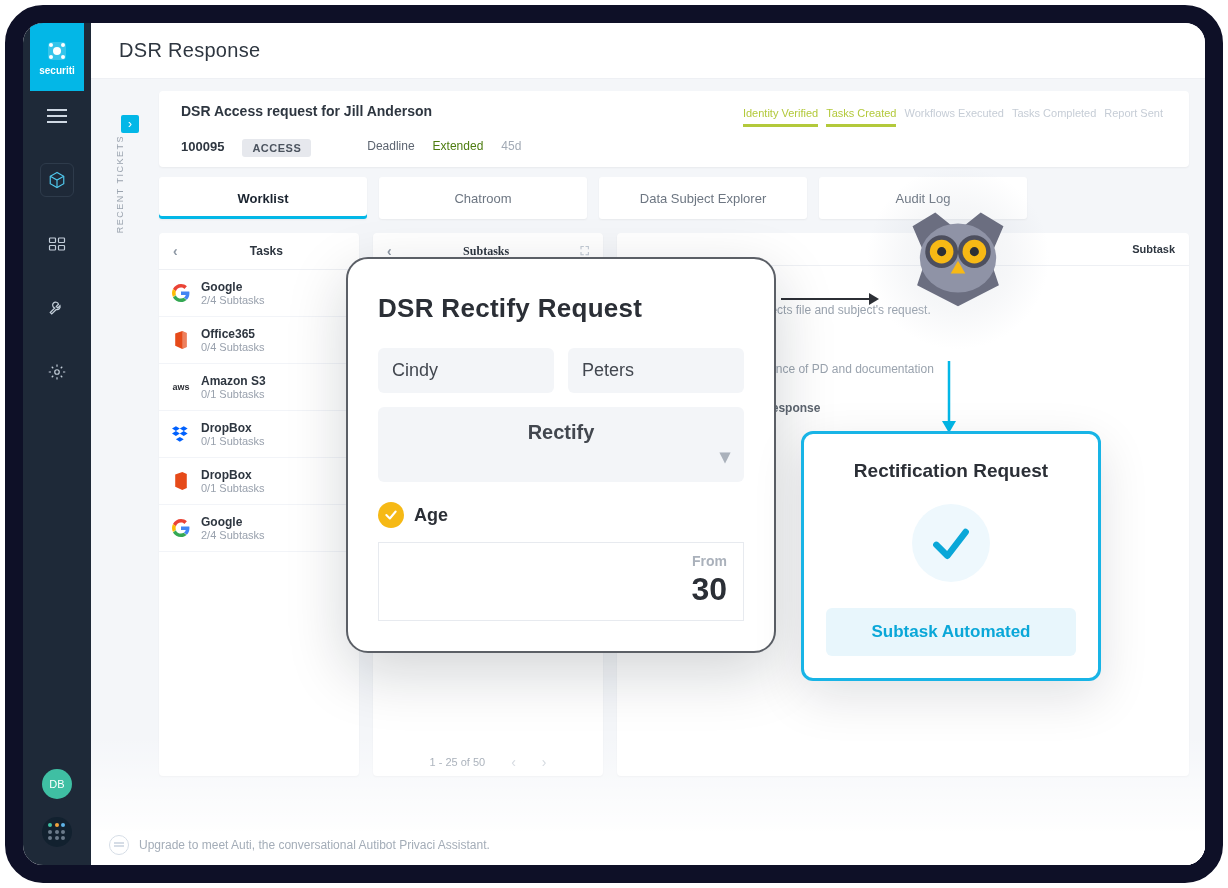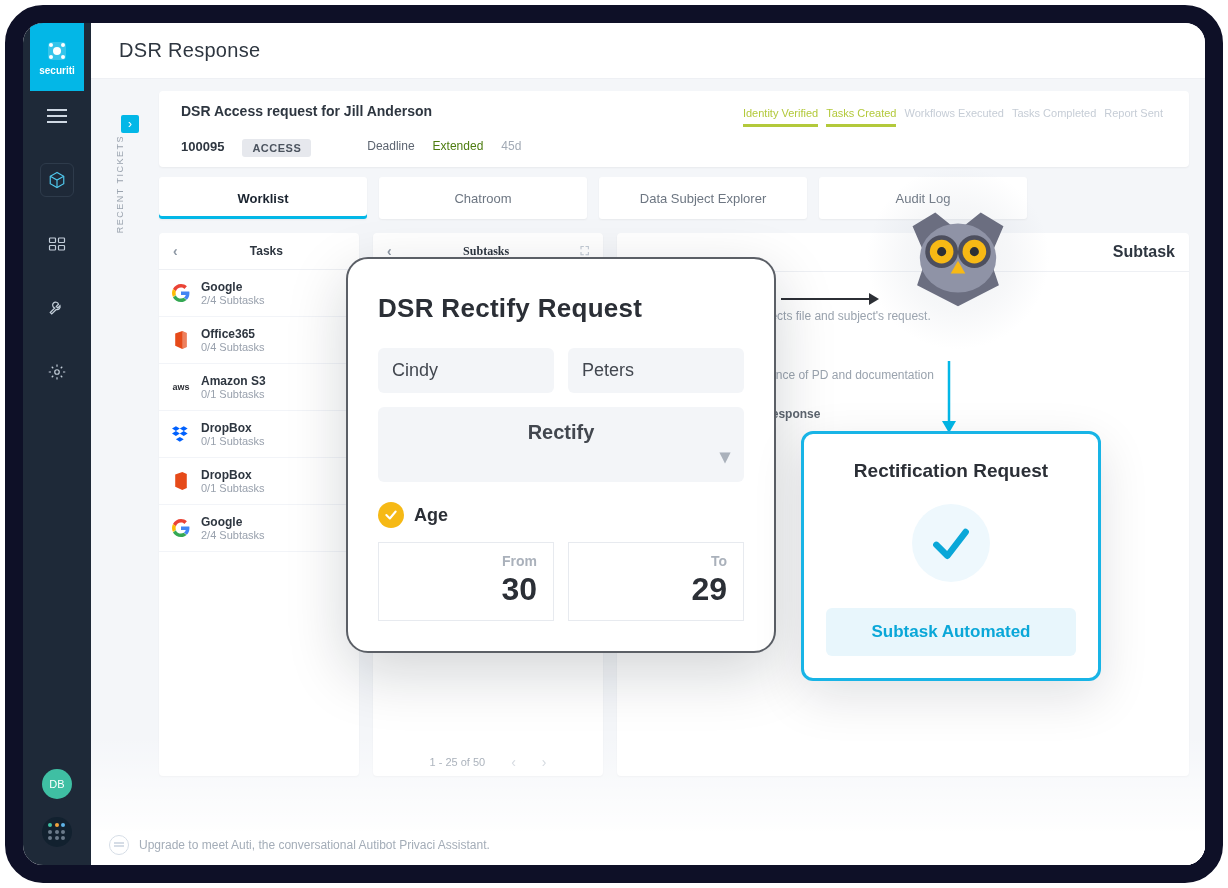--- a/index.html
+++ b/index.html
@@ -473,7 +473,7 @@
 
             <div class="col col3">
               <div class="col-head" style="justify-content:flex-end;">
-                <span style="text-align:left; font-size:16px; font-weight:700;">Subtask</span>
+                <span style="text-align:left; font-size:11px; font-weight:700;">Subtask</span>
               </div>
               <div class="sub-body">
                 <div class="item"><span class="h">ti-Discovery</span><br><span>red document, locate subjects file and subject's request.</span></div>

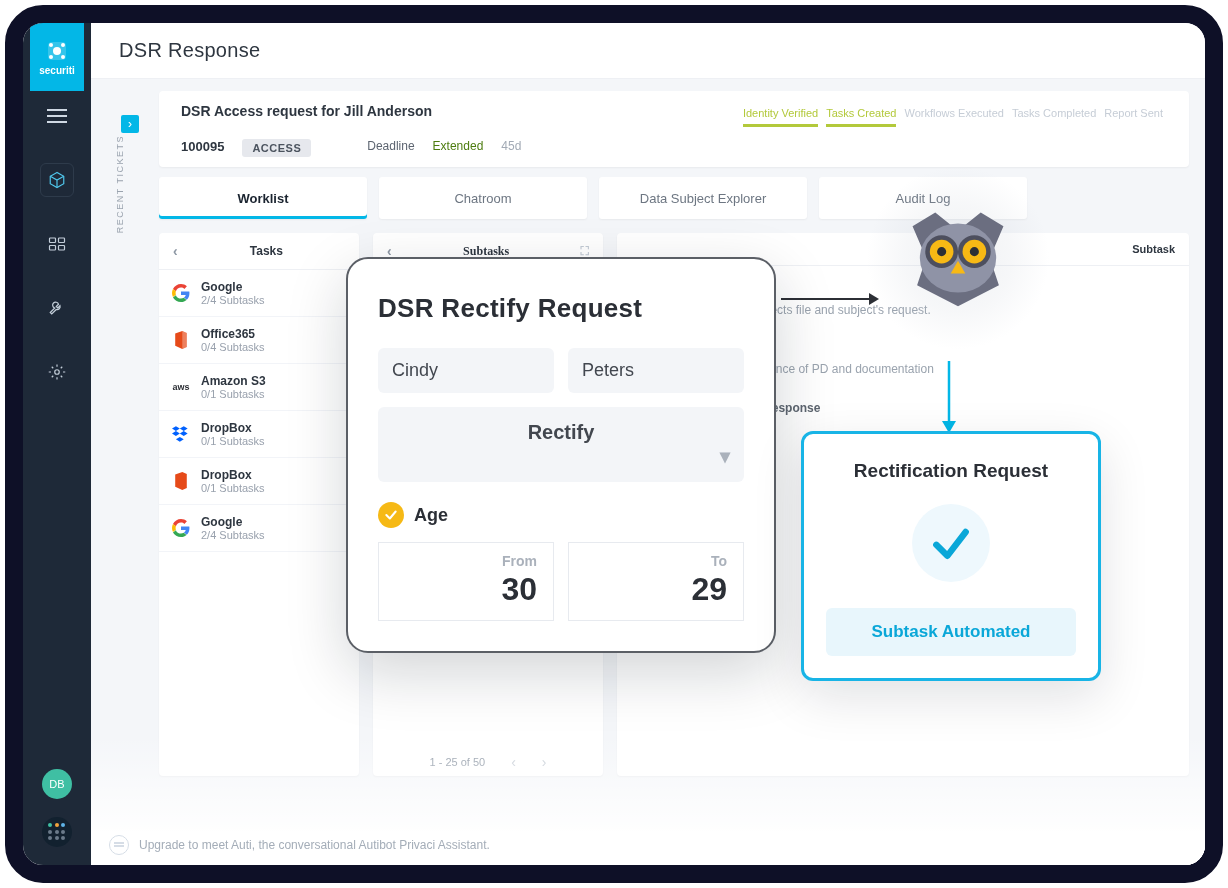--- a/index.html
+++ b/index.html
@@ -546,10 +546,6 @@
             <div class="lbl">From</div>
             <div class="val">30</div>
           </div>
-          <div class="range-box">
-            <div class="lbl">To</div>
-            <div class="val">29</div>
-          </div>
         </div>
       </div>
 

